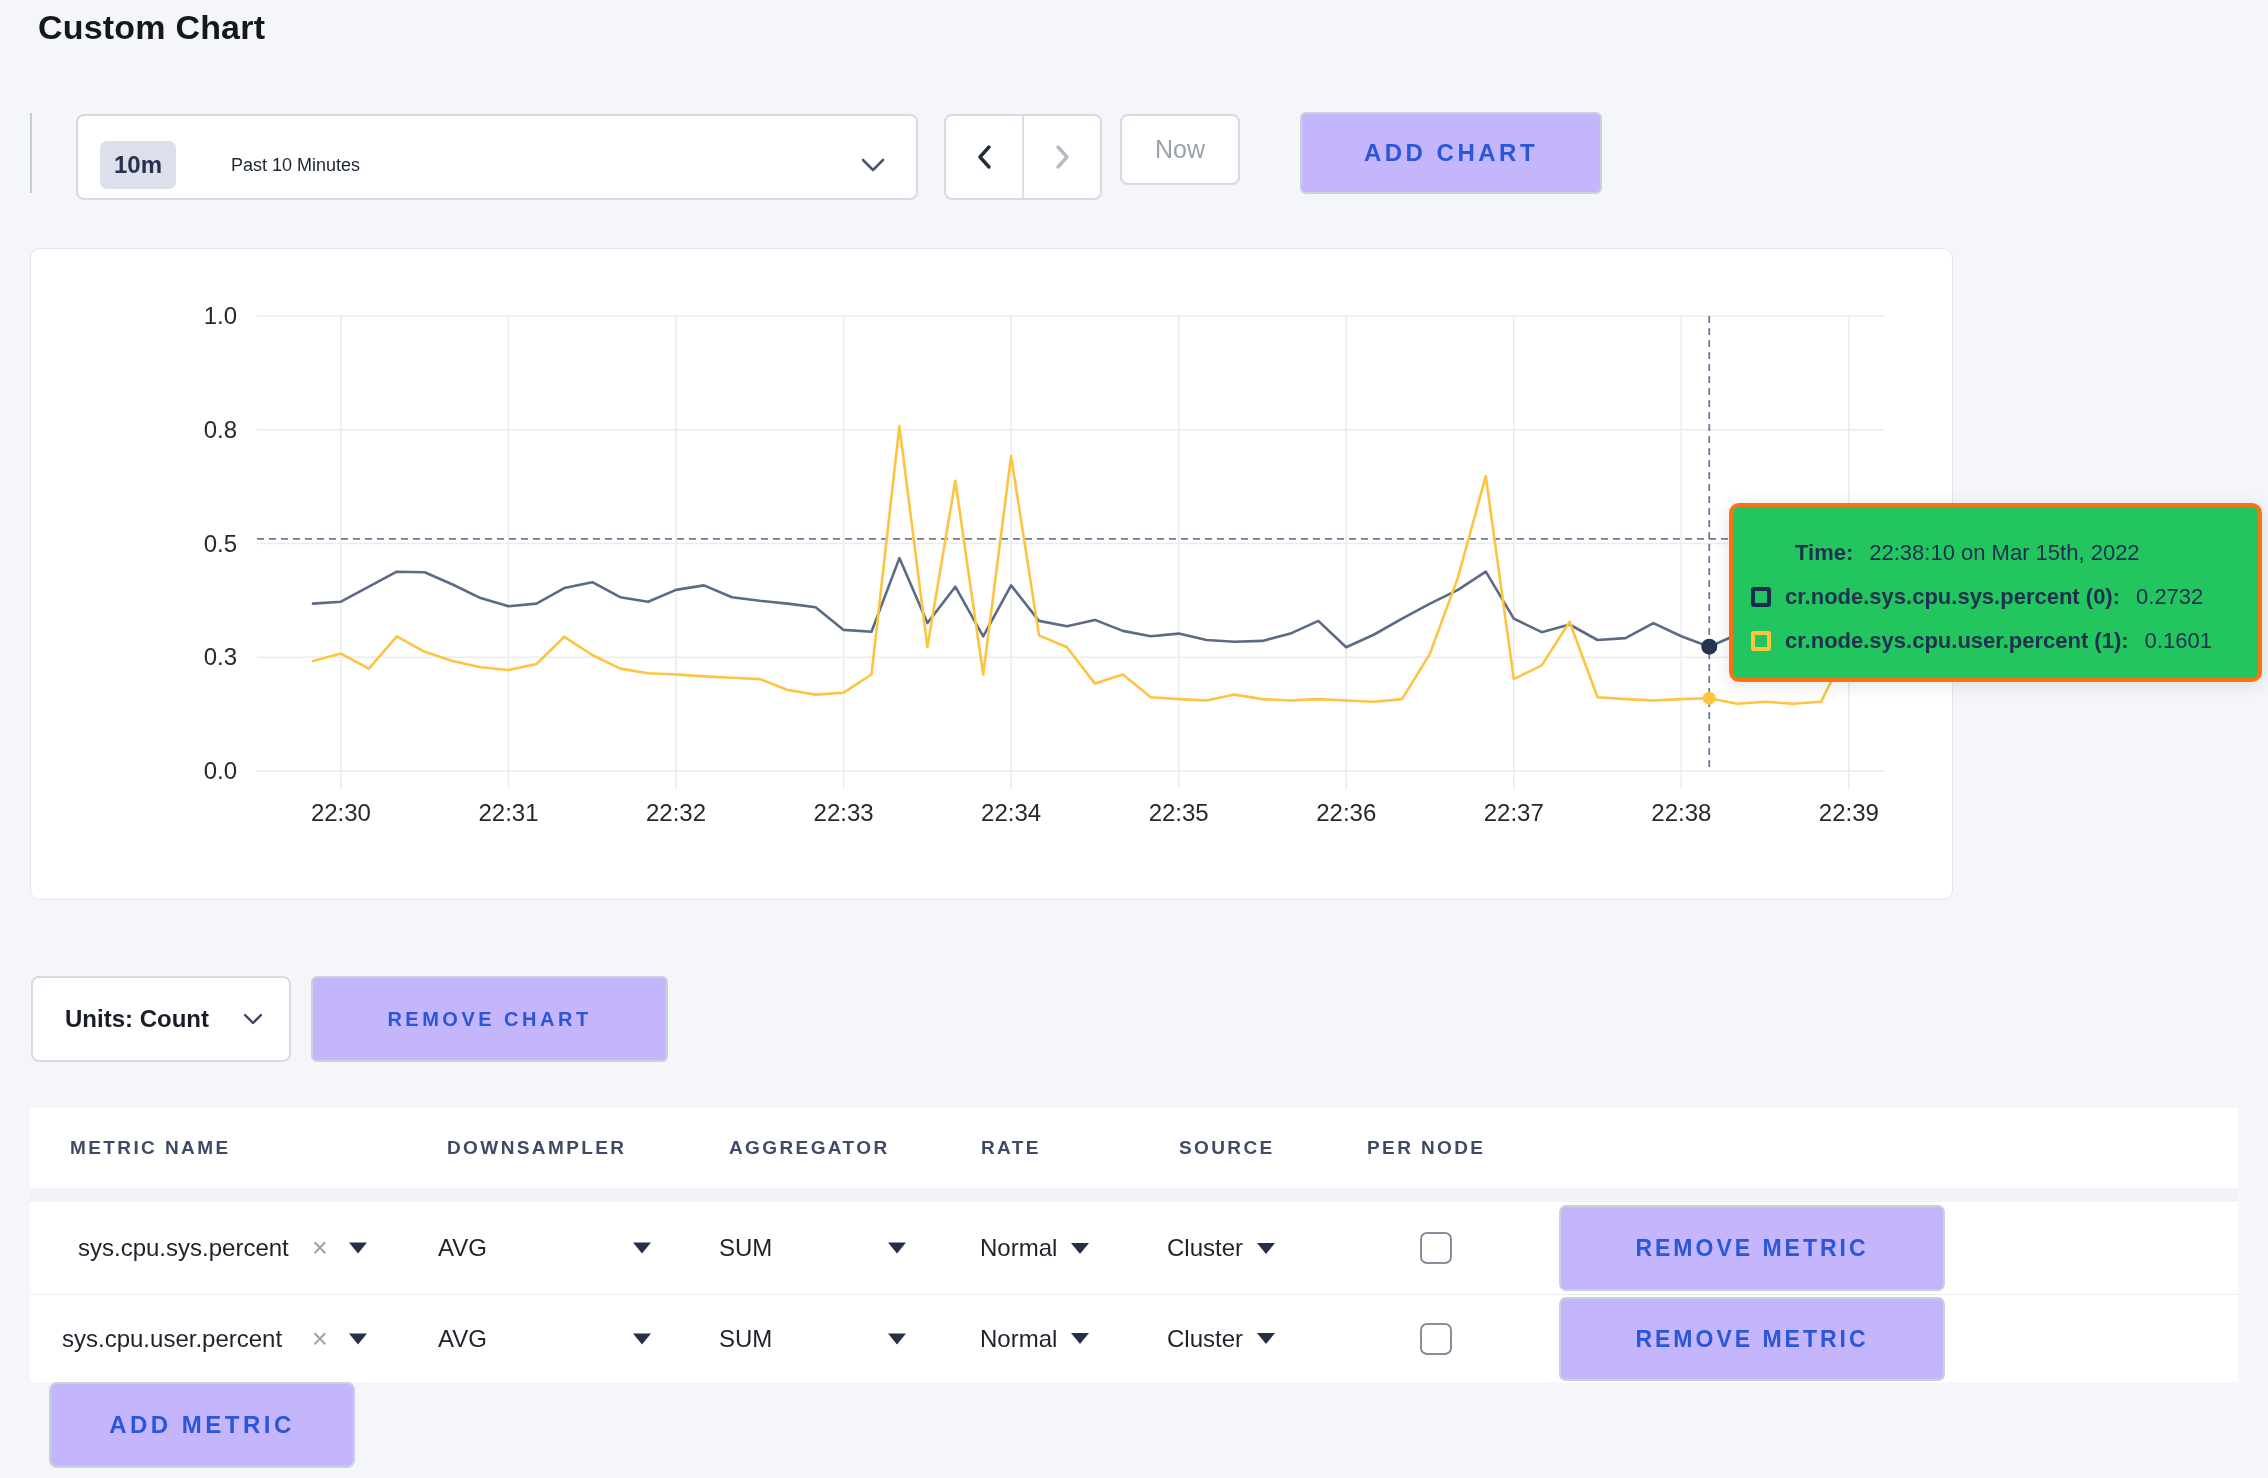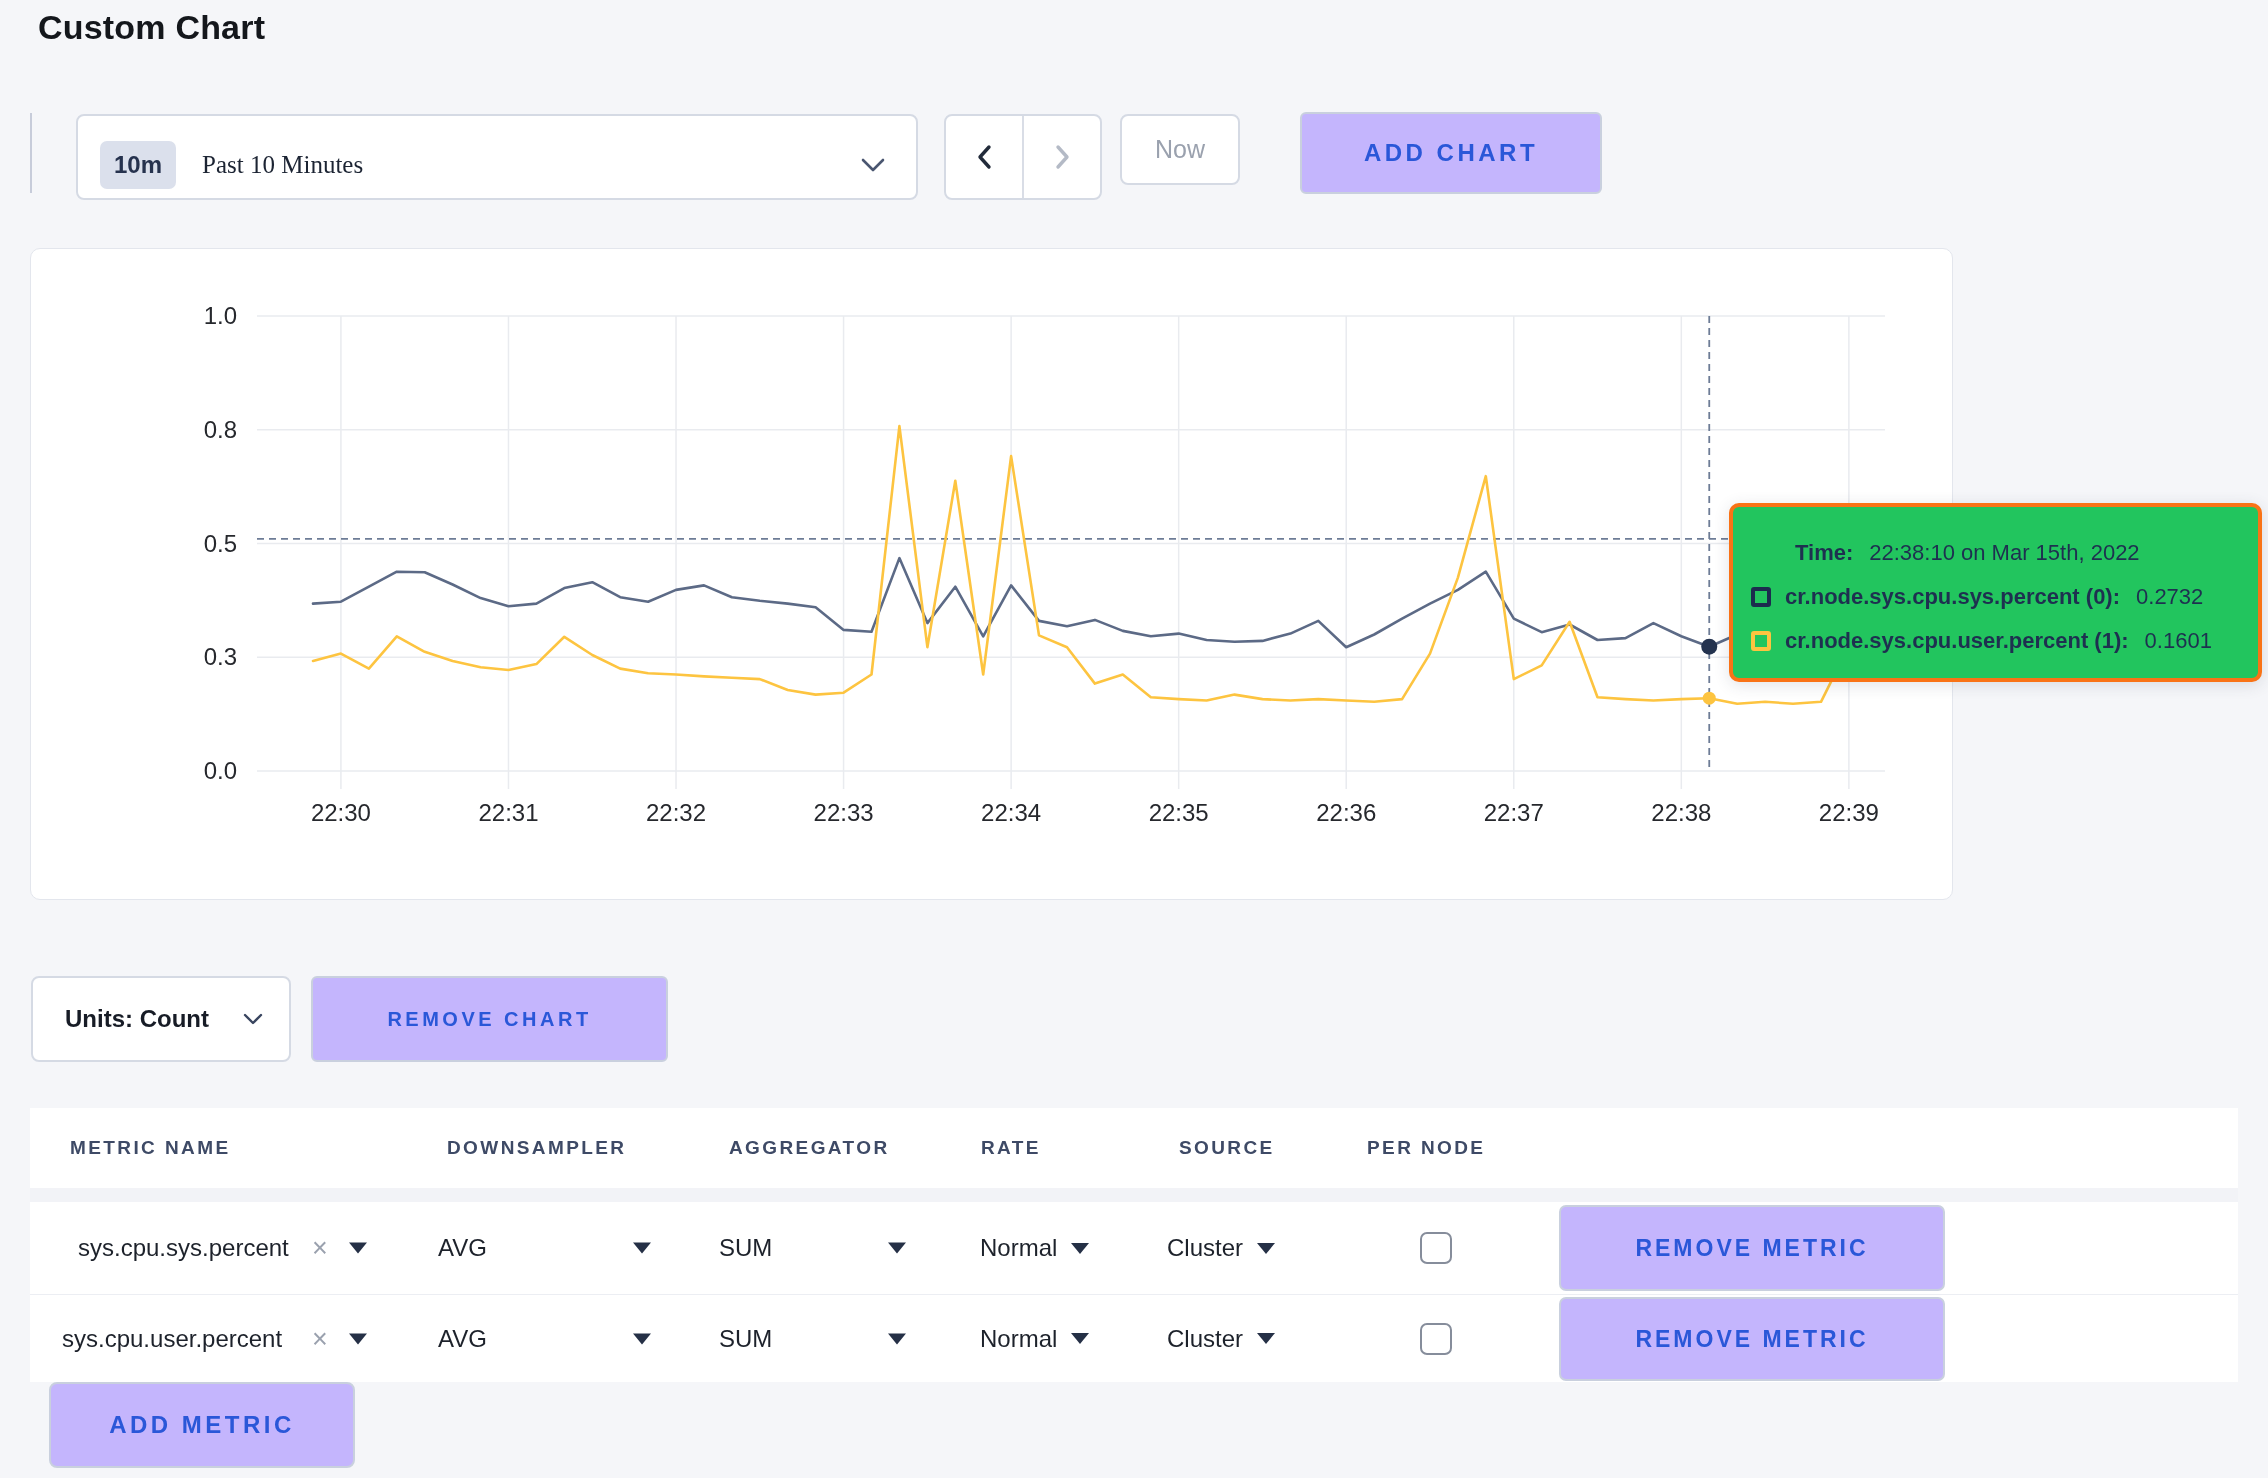--- a/index.html
+++ b/index.html
@@ -11,7 +11,7 @@
   .page-title { left:38px; top:8px; font-size:34px; font-weight:600; color:var(--title_text,#14171c); letter-spacing:.2px; }
   .vrule { left:30px; top:113px; width:2px; height:80px; background:#c7ccda; }
   .box { background:#fff; border:2px solid var(--border,#d5dae4); border-radius:8px; display:flex; align-items:center; }
-  .time-select { left:76px; top:114px; width:842px; height:86px; padding:16px 30px 0 22px; cursor:pointer; }
+  .time-select { left:76px; top:114px; width:842px; height:86px; padding:16px 30px 0 22px; cursor:pointer;gap:29px; }
   .time-badge { background:var(--badge_bg,#dbe0ec); color:#26324e; font-size:24px; font-weight:700; border-radius:7px; padding:10px 14px; }
   .time-label { font-size:25px; color:#1c2433; margin-left:26px; flex:1;font-family:Liberation Serif, serif; }
   .nav-group { left:944px; top:114px; width:158px; height:86px; padding:0; }

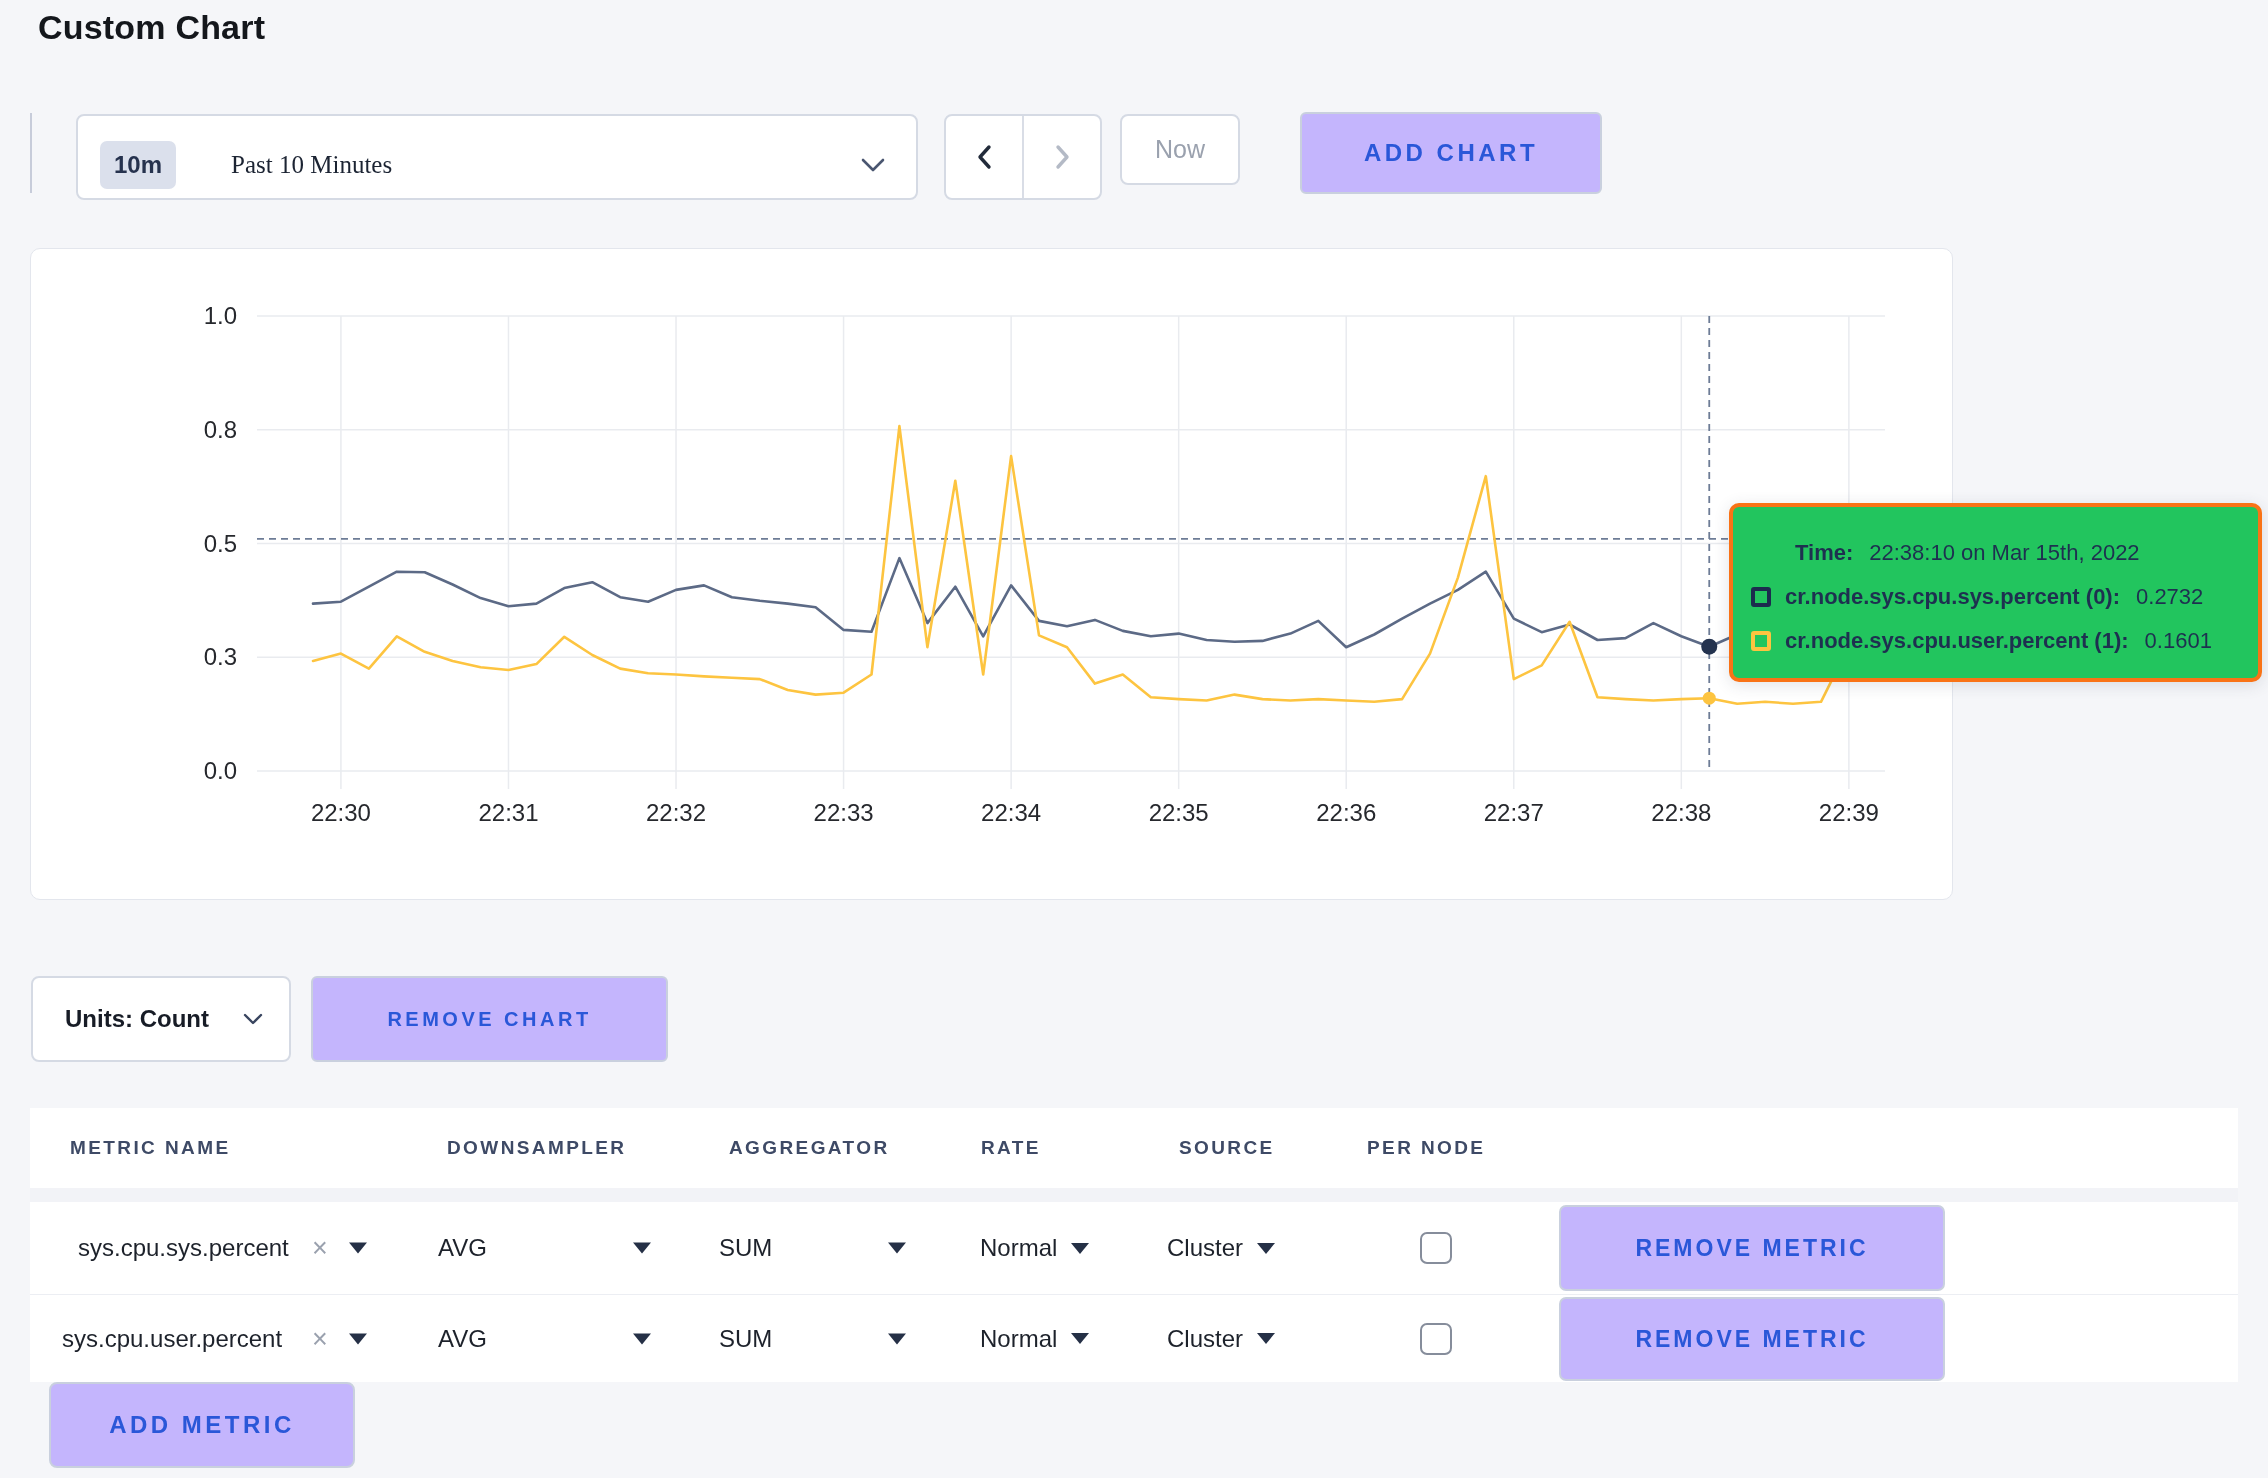--- a/index.html
+++ b/index.html
@@ -13,7 +13,7 @@
   .box { background:#fff; border:2px solid var(--border,#d5dae4); border-radius:8px; display:flex; align-items:center; }
   .time-select { left:76px; top:114px; width:842px; height:86px; padding:16px 30px 0 22px; cursor:pointer;gap:29px; }
   .time-badge { background:var(--badge_bg,#dbe0ec); color:#26324e; font-size:24px; font-weight:700; border-radius:7px; padding:10px 14px; }
-  .time-label { font-size:25px; color:#1c2433; margin-left:26px; flex:1;font-family:Liberation Serif, serif; }
+  .time-label { font-size:18px; color:#1c2433; margin-left:26px; flex:1; }
   .nav-group { left:944px; top:114px; width:158px; height:86px; padding:0; }
   .nav-half { width:50%; height:100%; display:flex; align-items:center; justify-content:center; cursor:pointer; }
   .nav-divider { width:2px; height:100%; background:#d9dde6; }

